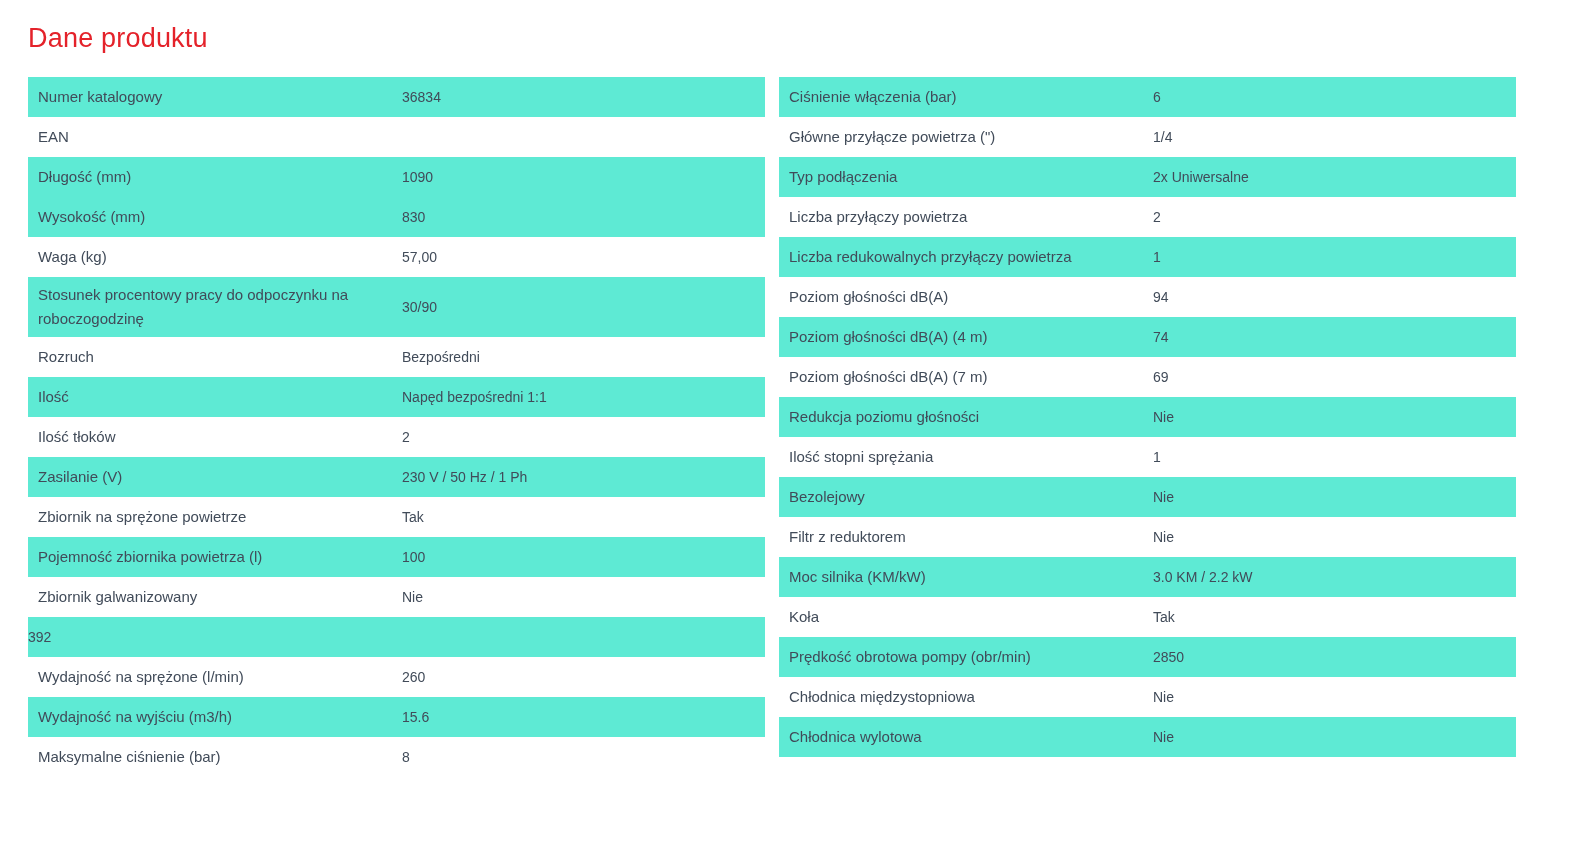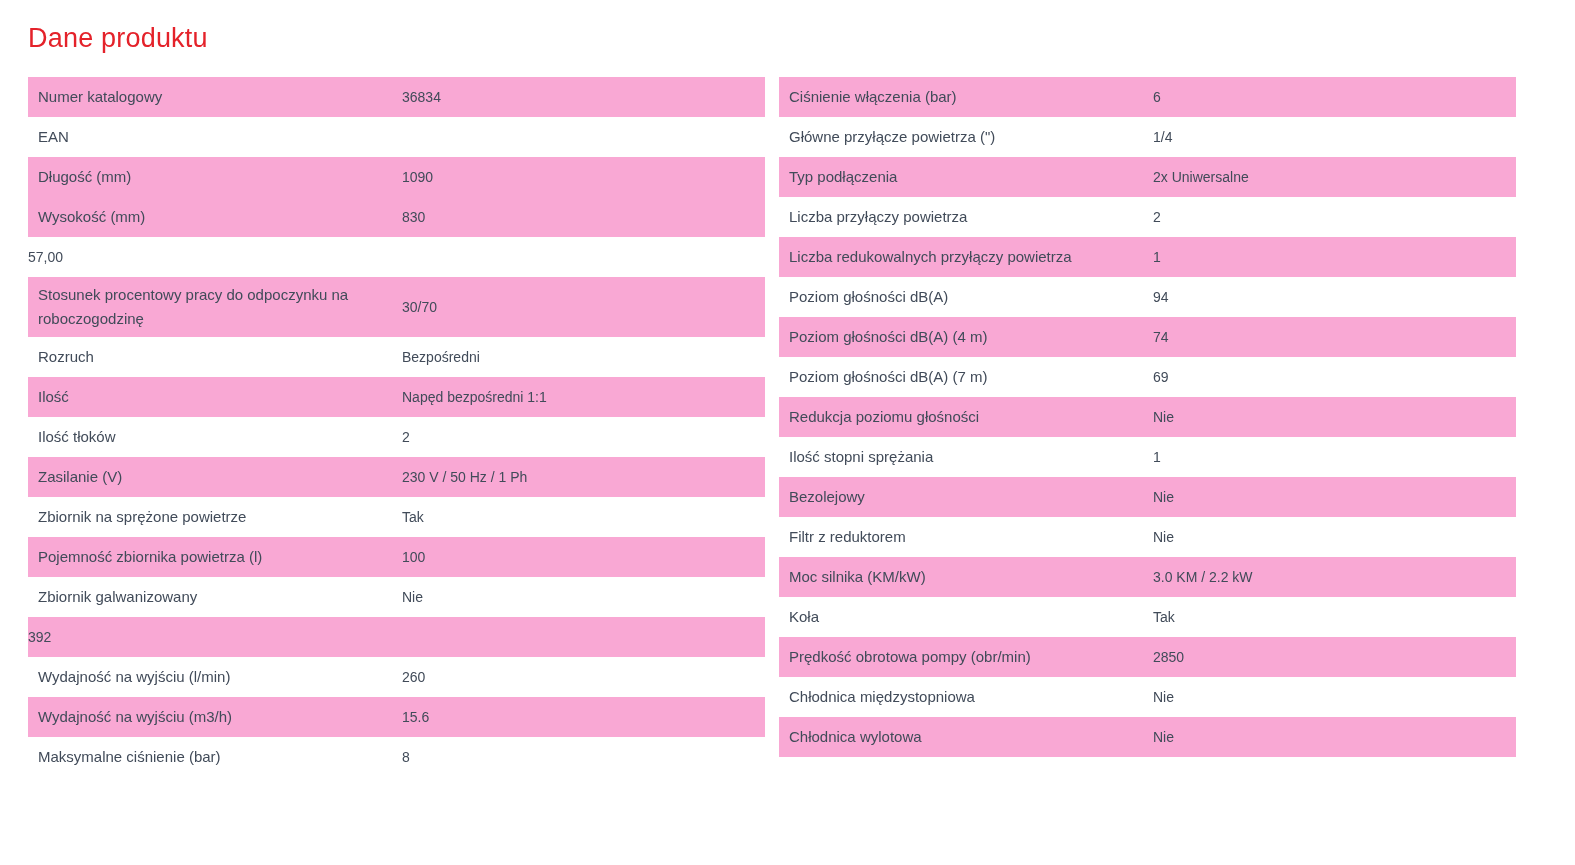--- a/index.html
+++ b/index.html
@@ -45,7 +45,7 @@
     padding: 6px 0;
   }
   .spec-row.striped {
-    background: #f9a8d4;
+    background: #5eead4;
   }
   .spec-label {
     flex: 0 0 374px;

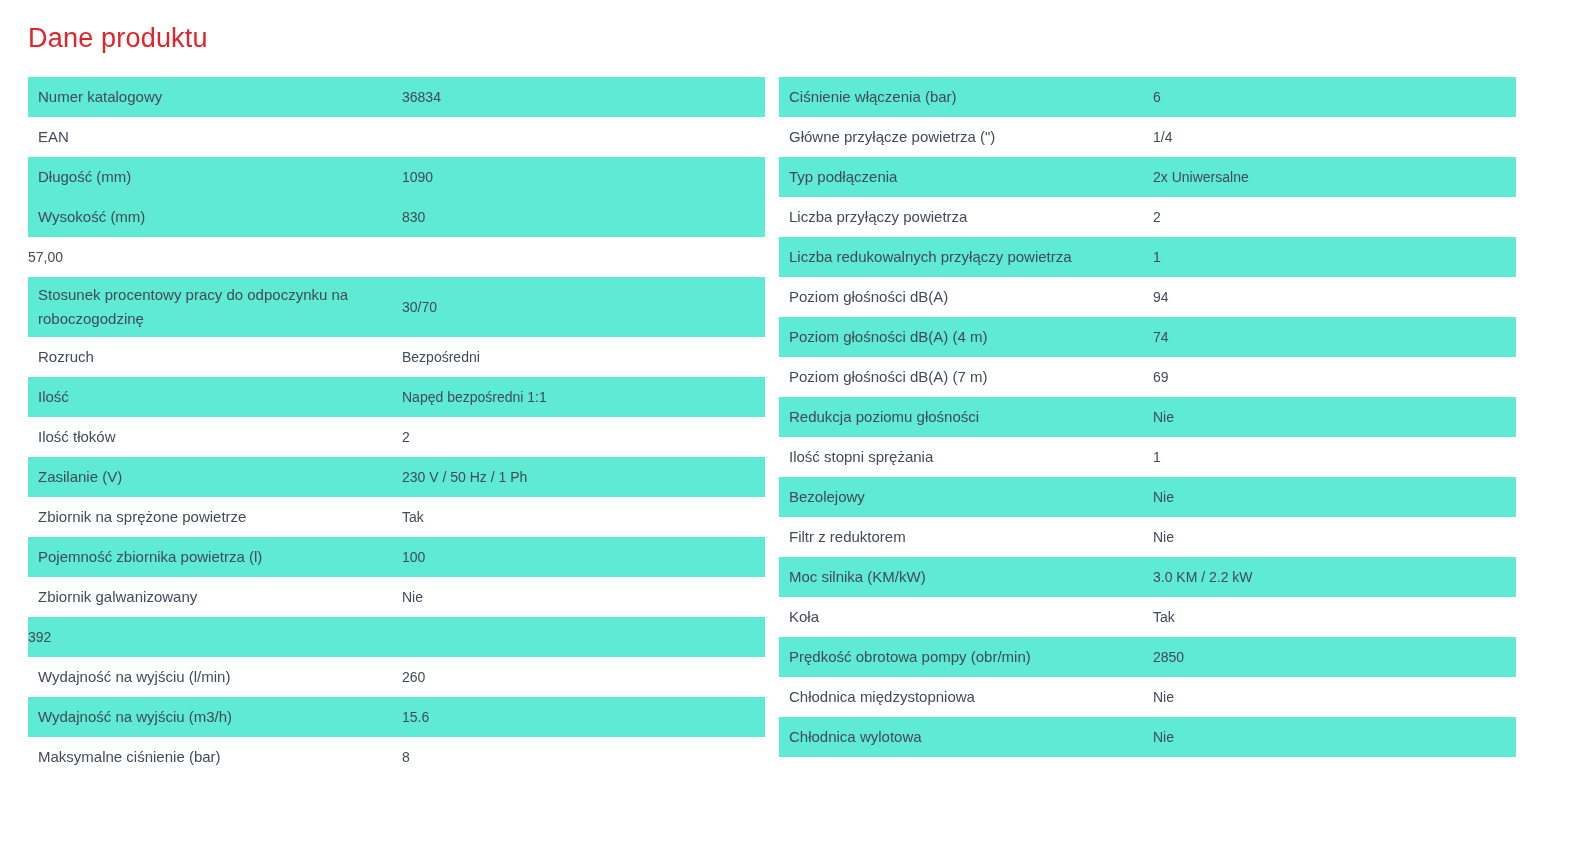--- a/index.html
+++ b/index.html
@@ -88,6 +88,7 @@
           <div class="spec-value">830</div>
         </div>
         <div class="spec-row">
+          <div class="spec-label">Waga (kg)</div>
           <div class="spec-value">57,00</div>
         </div>
         <div class="spec-row striped">

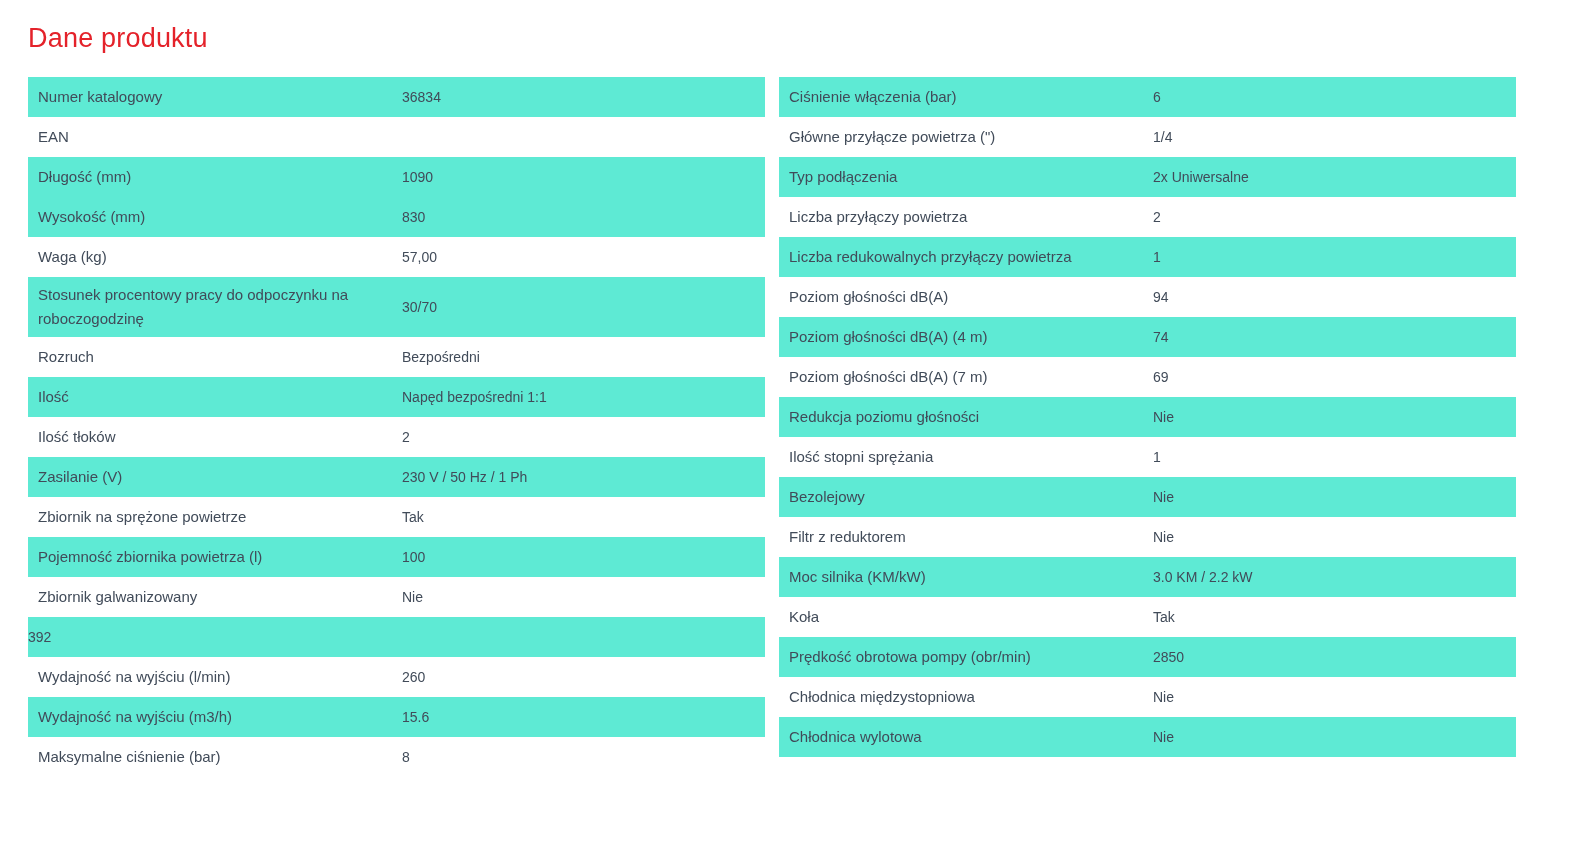--- a/index.html
+++ b/index.html
@@ -93,7 +93,7 @@
         </div>
         <div class="spec-row striped">
           <div class="spec-label">Stosunek procentowy pracy do odpoczynku na roboczogodzinę</div>
-          <div class="spec-value">30/70</div>
+          <div class="spec-value">30/90</div>
         </div>
         <div class="spec-row">
           <div class="spec-label">Rozruch</div>

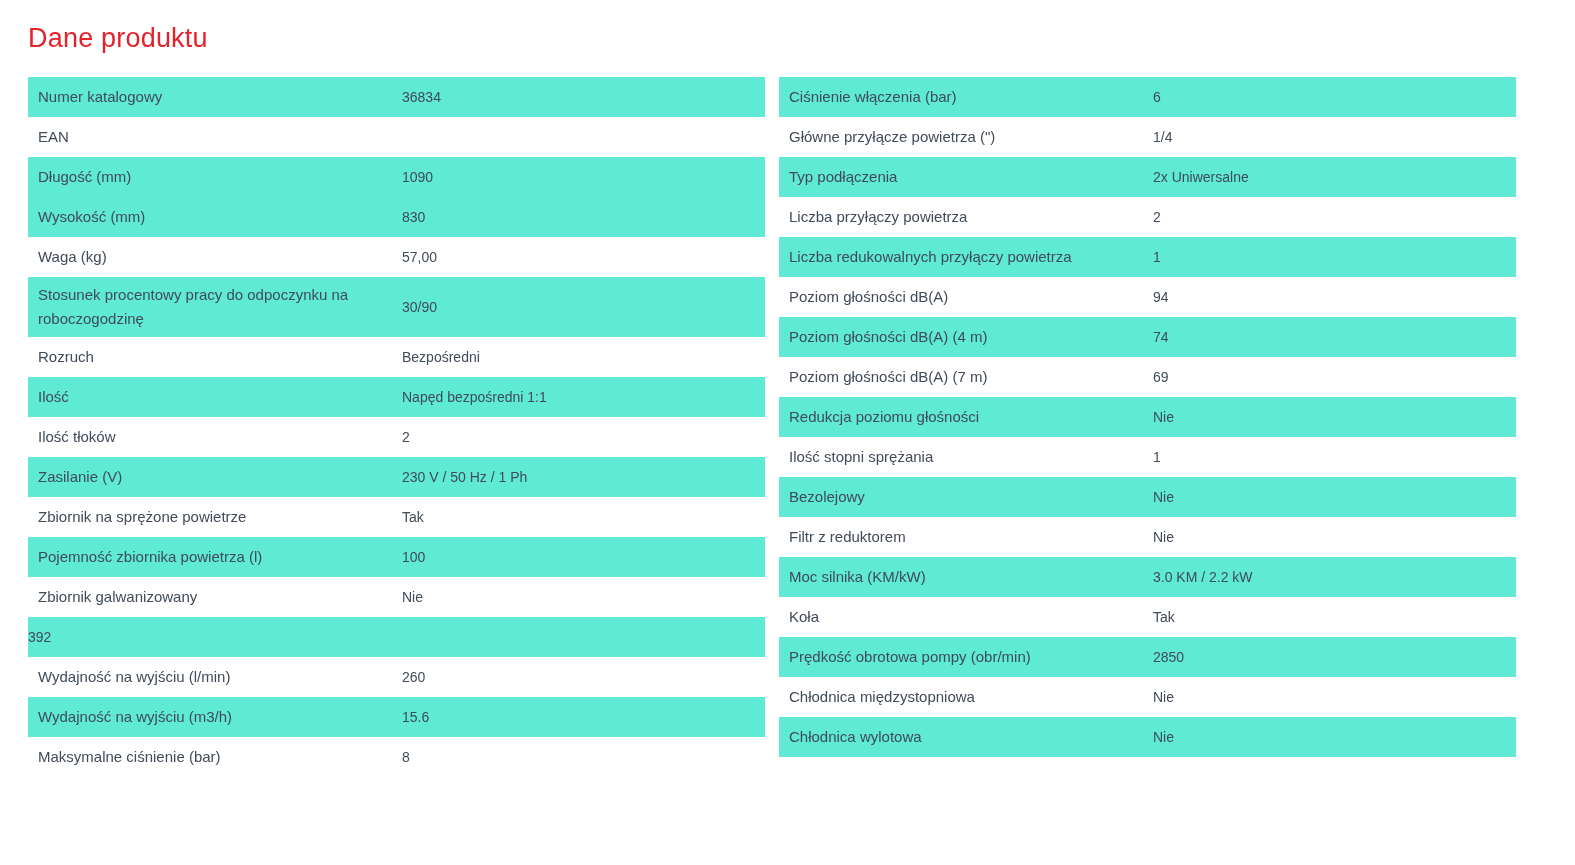--- a/index.html
+++ b/index.html
@@ -127,7 +127,7 @@
           <div class="spec-value">392</div>
         </div>
         <div class="spec-row">
-          <div class="spec-label">Wydajność na wyjściu (l/min)</div>
+          <div class="spec-label">Wydajność na sprężone (l/min)</div>
           <div class="spec-value">260</div>
         </div>
         <div class="spec-row striped">

